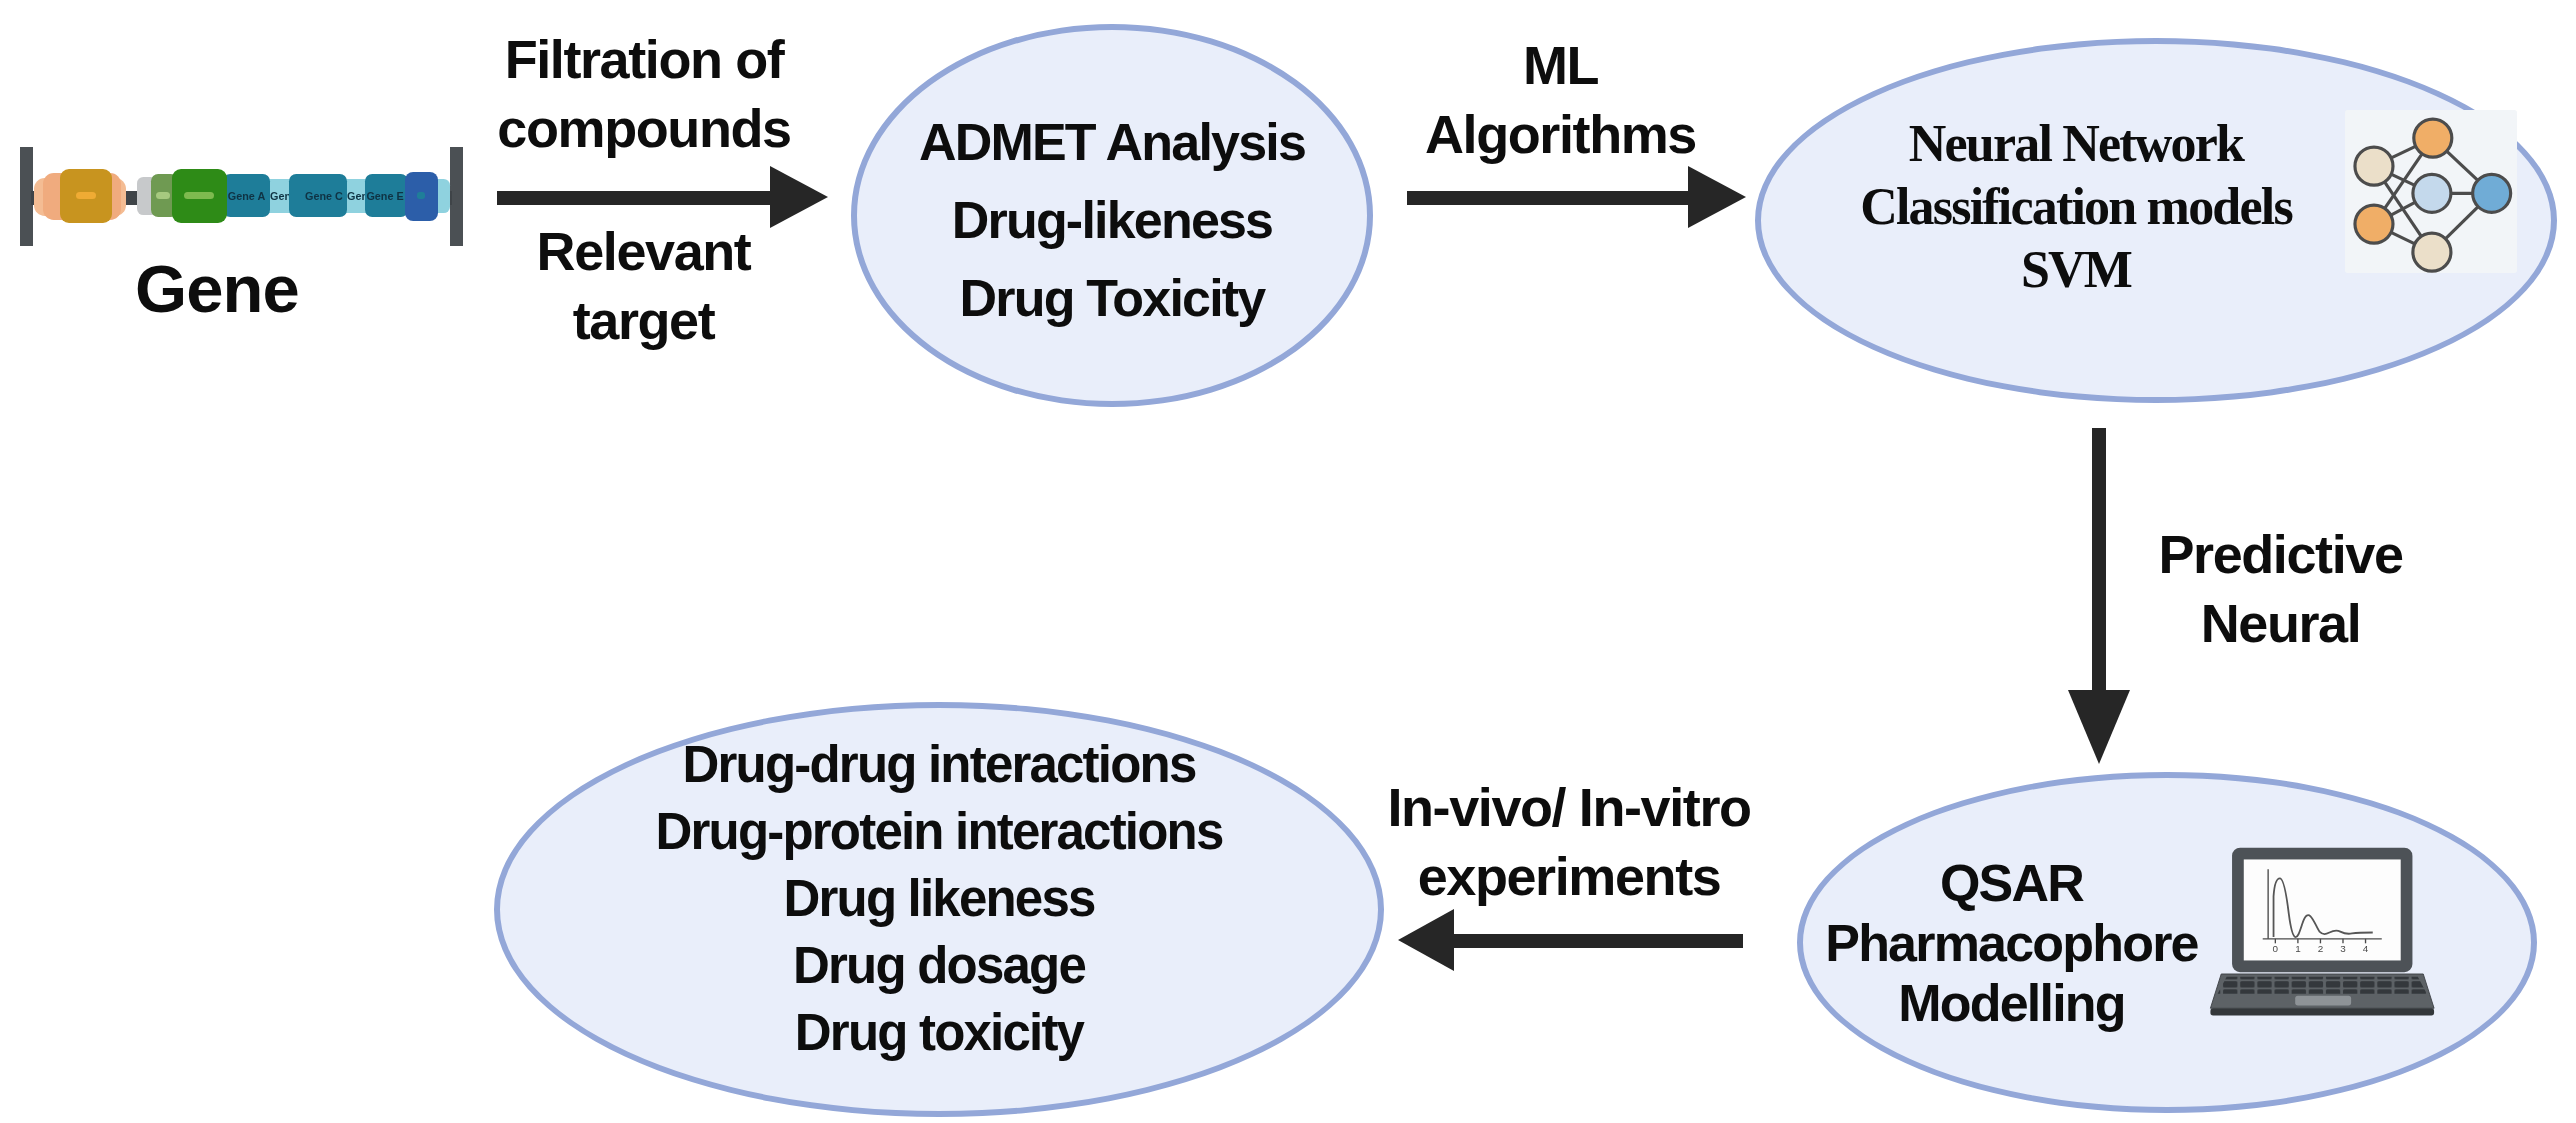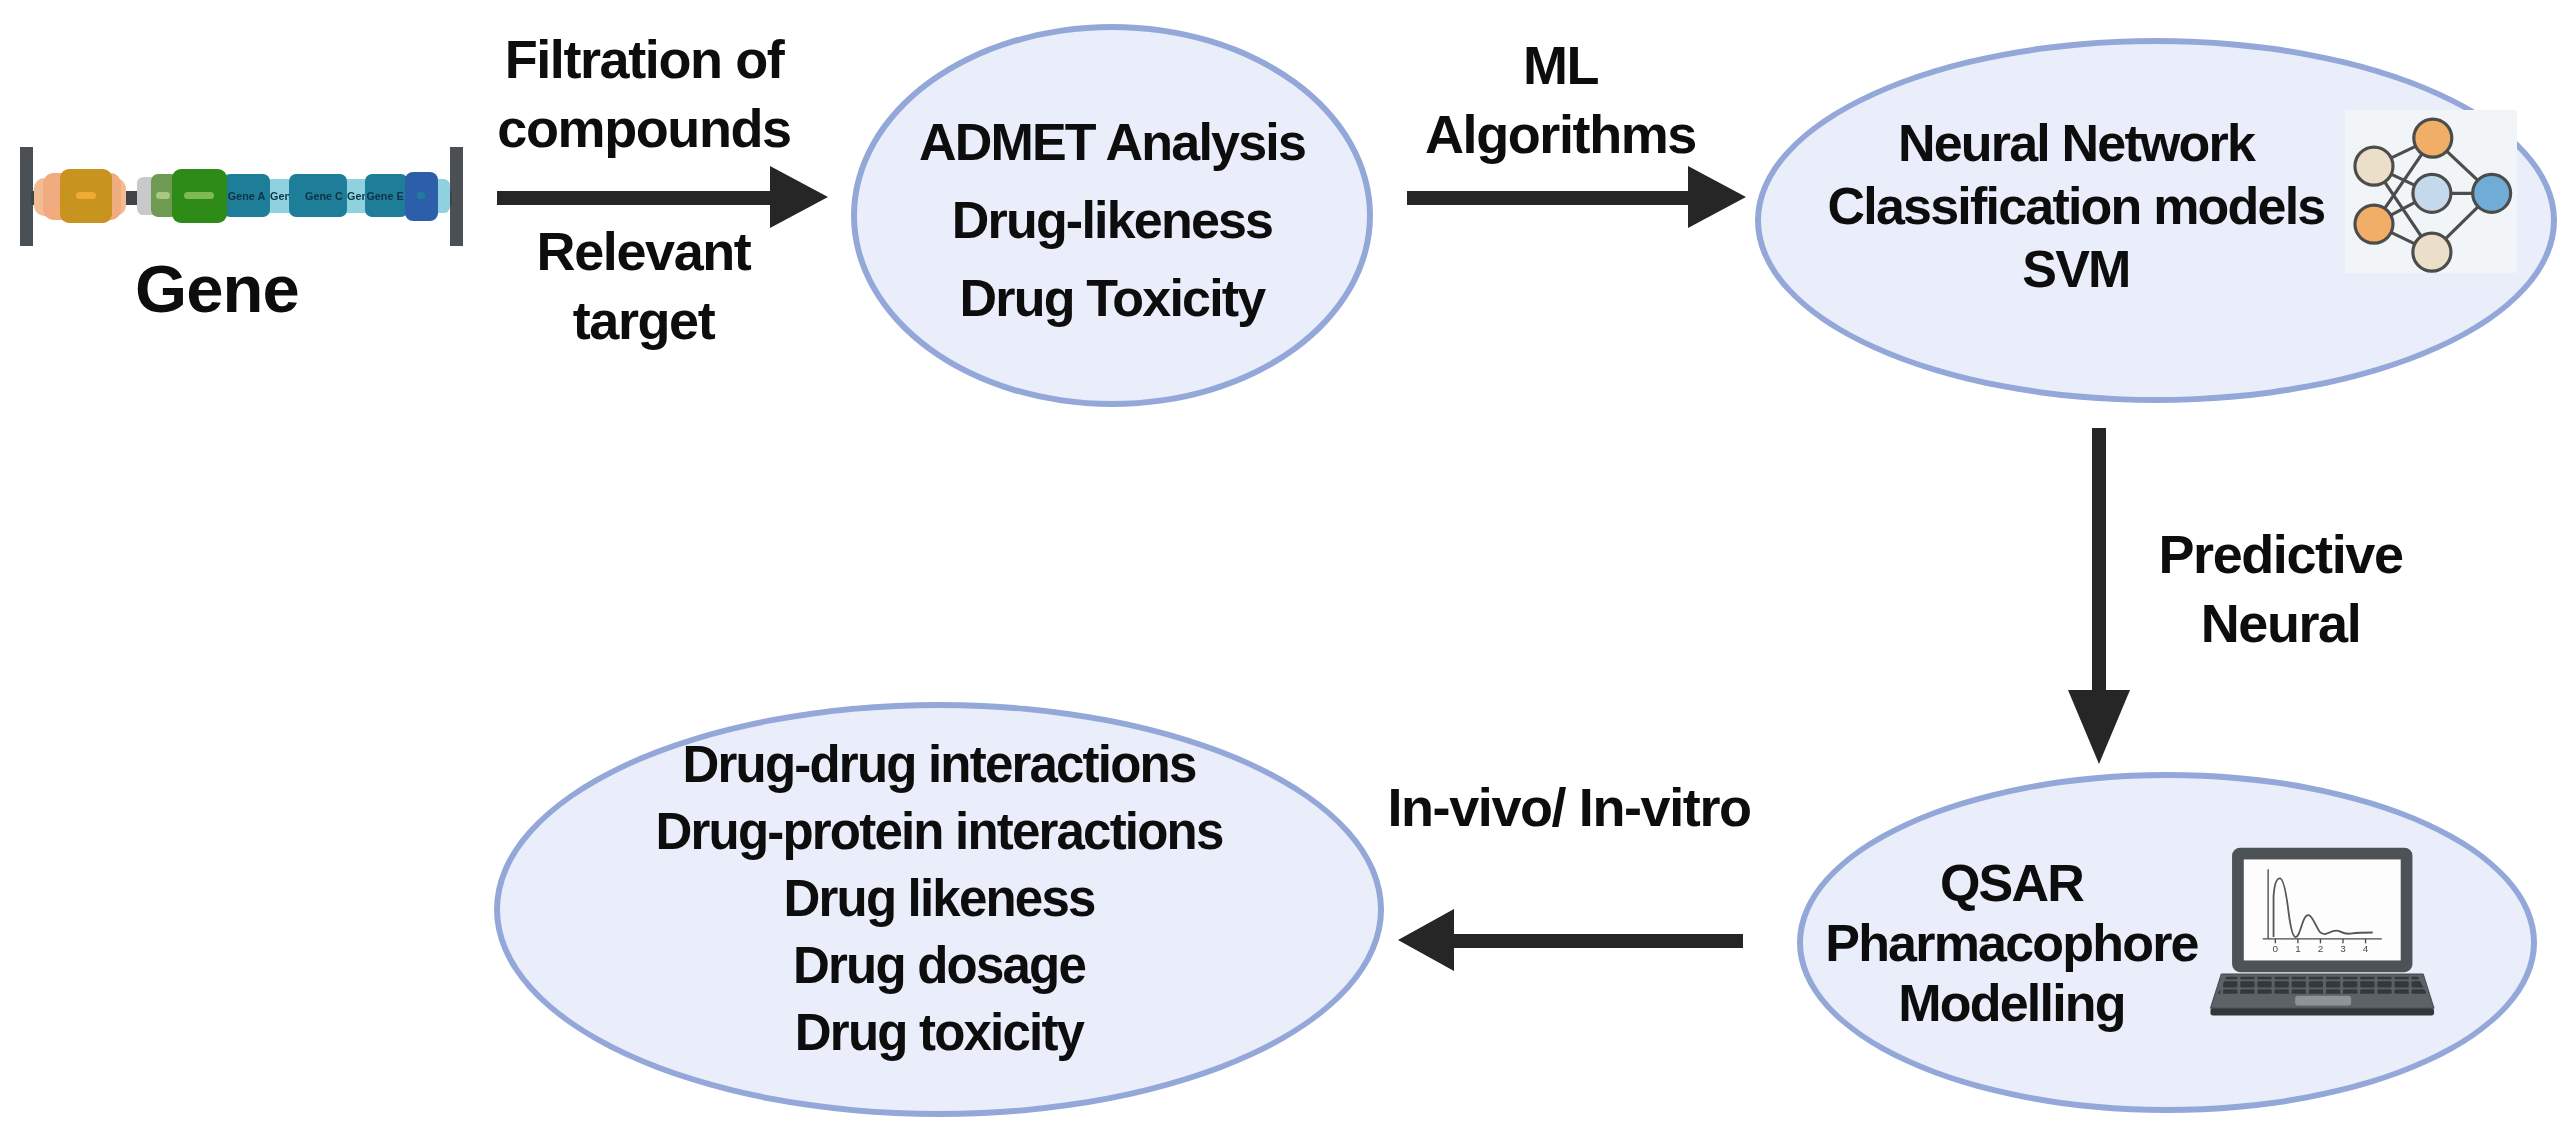--- a/index.html
+++ b/index.html
@@ -13,7 +13,7 @@
          align-items:center;justify-content:center;font-weight:bold;color:var(--text,#0d0d0d);
          font-size:52px;line-height:65px;letter-spacing:-1.8px;text-align:center;white-space:nowrap;}
   #e1 .etext{line-height:78px;padding-top:9px;}
-  #e2 .etext{right:160px;line-height:63px;transform:translateY(-14.4px);}
+  #e2 .etext{right:160px;line-height:63px;transform:translateY(-14.4px);font-family:Liberation Serif, serif;}
   #e3 .etext{right:311px;line-height:60px;}
   #e4 .etext{line-height:67px;font-size:51px;transform:translateY(-10.8px);}
   

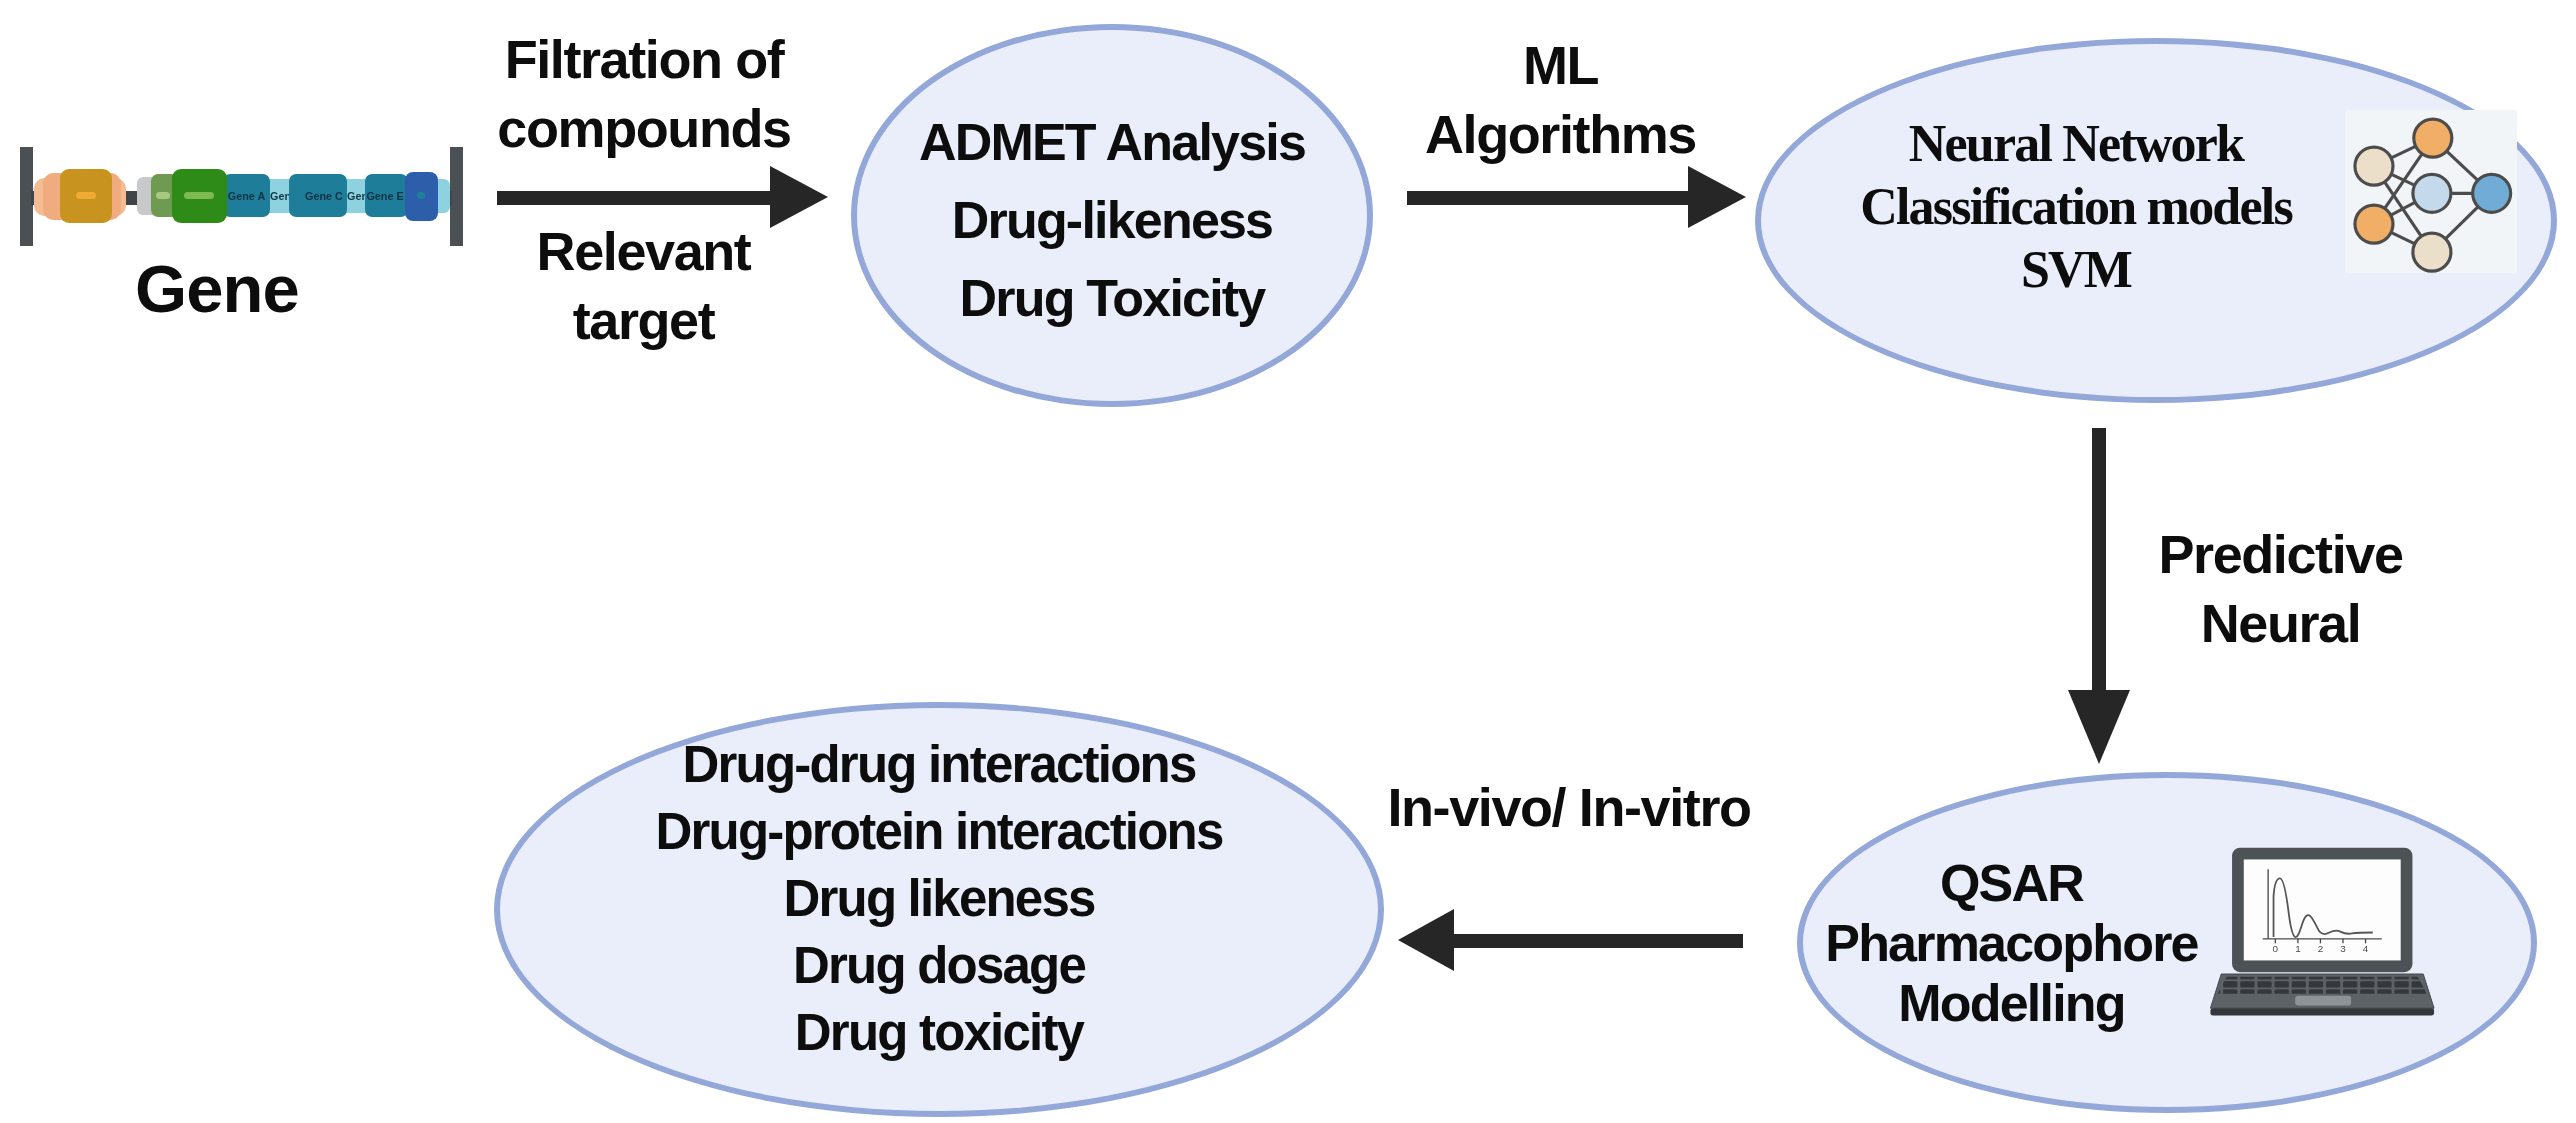--- a/index.html
+++ b/index.html
@@ -177,6 +177,7 @@
 
   <div class="lbl" style="left:1307px;top:773px;width:524px;">
     <div>In-vivo/ In-vitro</div>
+    <div>experiments</div>
   </div>
   <div class="ah ah-left" style="left:1398px;top:909px;"></div>
   <div class="shaft" style="left:1454px;top:934px;width:289px;height:13.5px;"></div>

